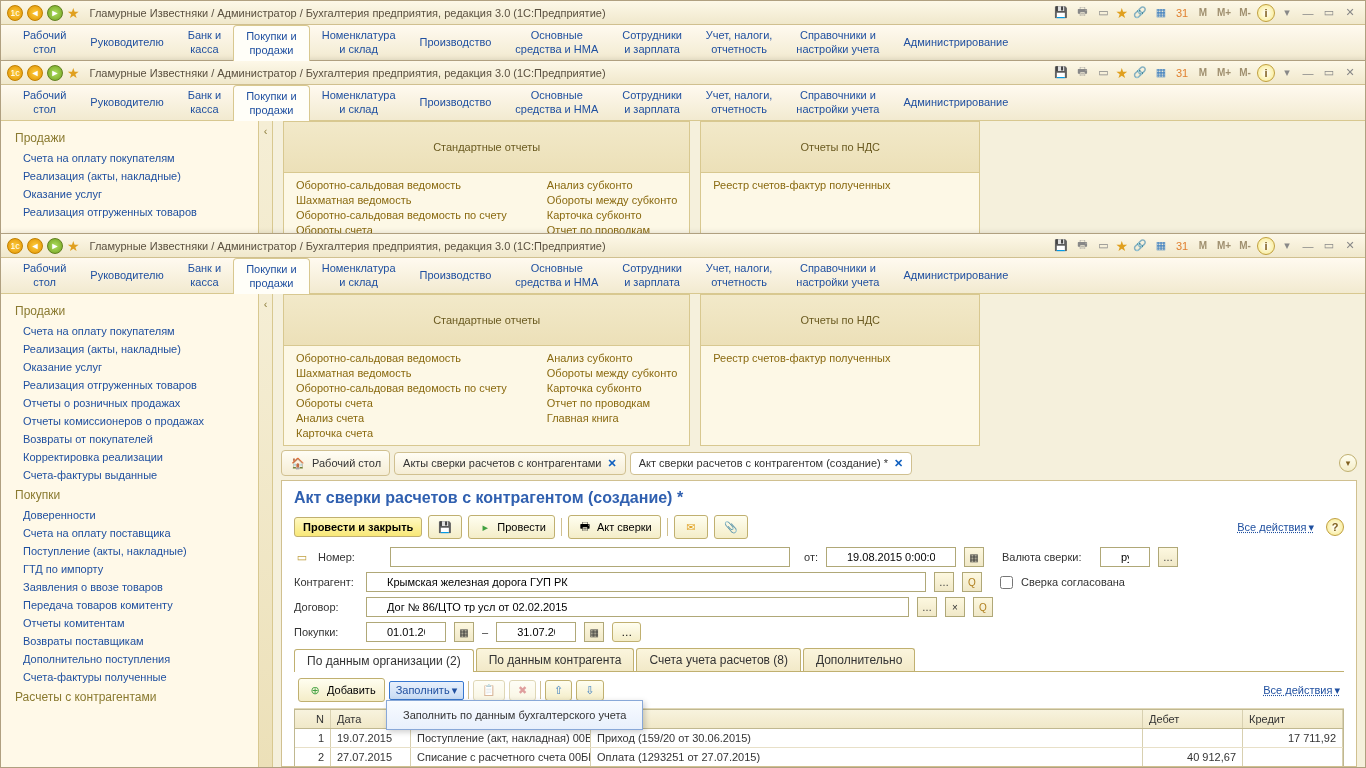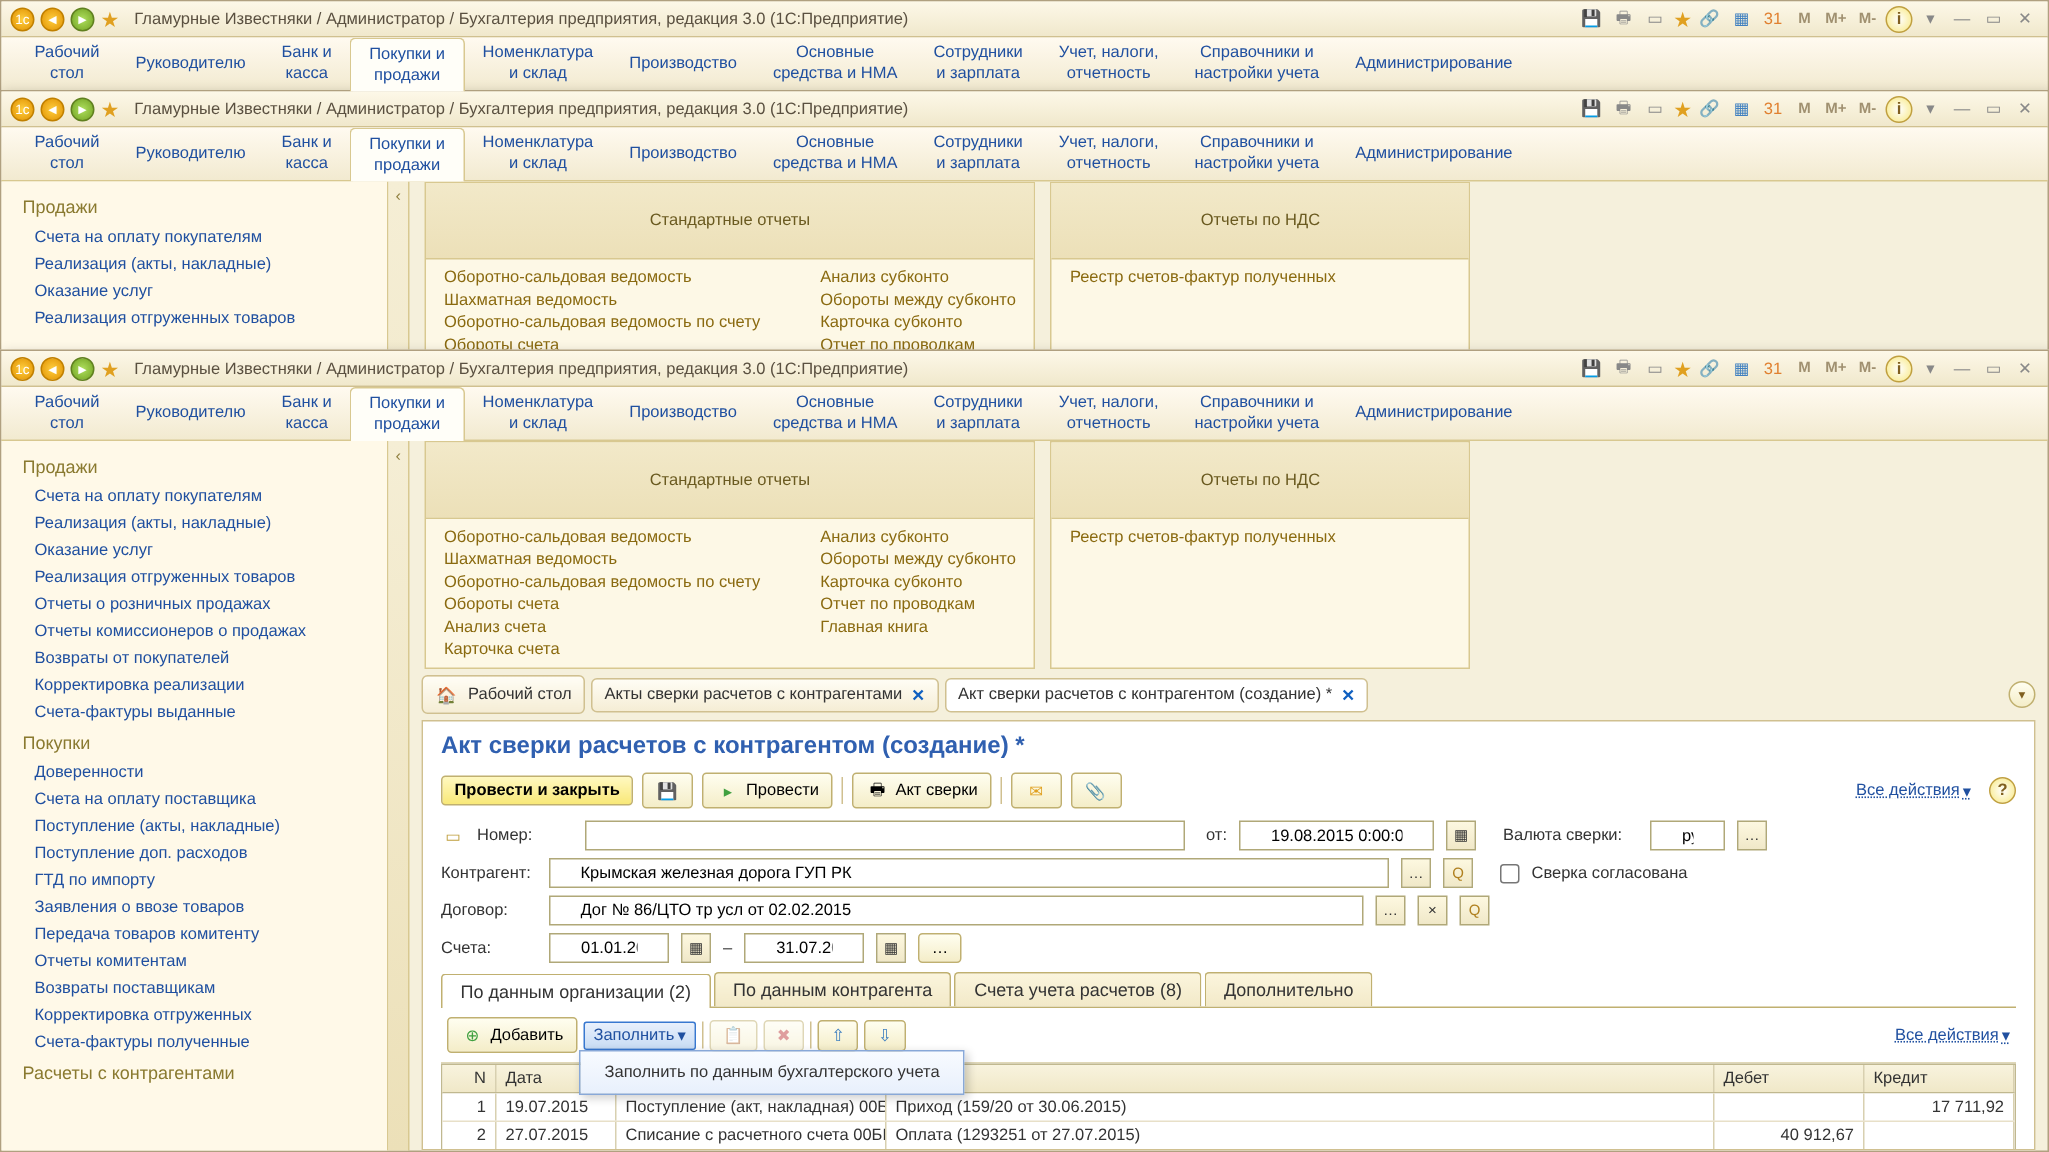--- a/index.html
+++ b/index.html
@@ -342,7 +342,6 @@
         <div class="sb-item">Доверенности</div>
         <div class="sb-item">Счета на оплату поставщика</div>
         <div class="sb-item">Поступление (акты, накладные)</div>
-        <div class="sb-item">Поступление доп. расходов</div>
         <div class="sb-item">ГТД по импорту</div>
         <div class="sb-item">Заявления о ввозе товаров</div>
         <div class="sb-item">Передача товаров комитенту</div>

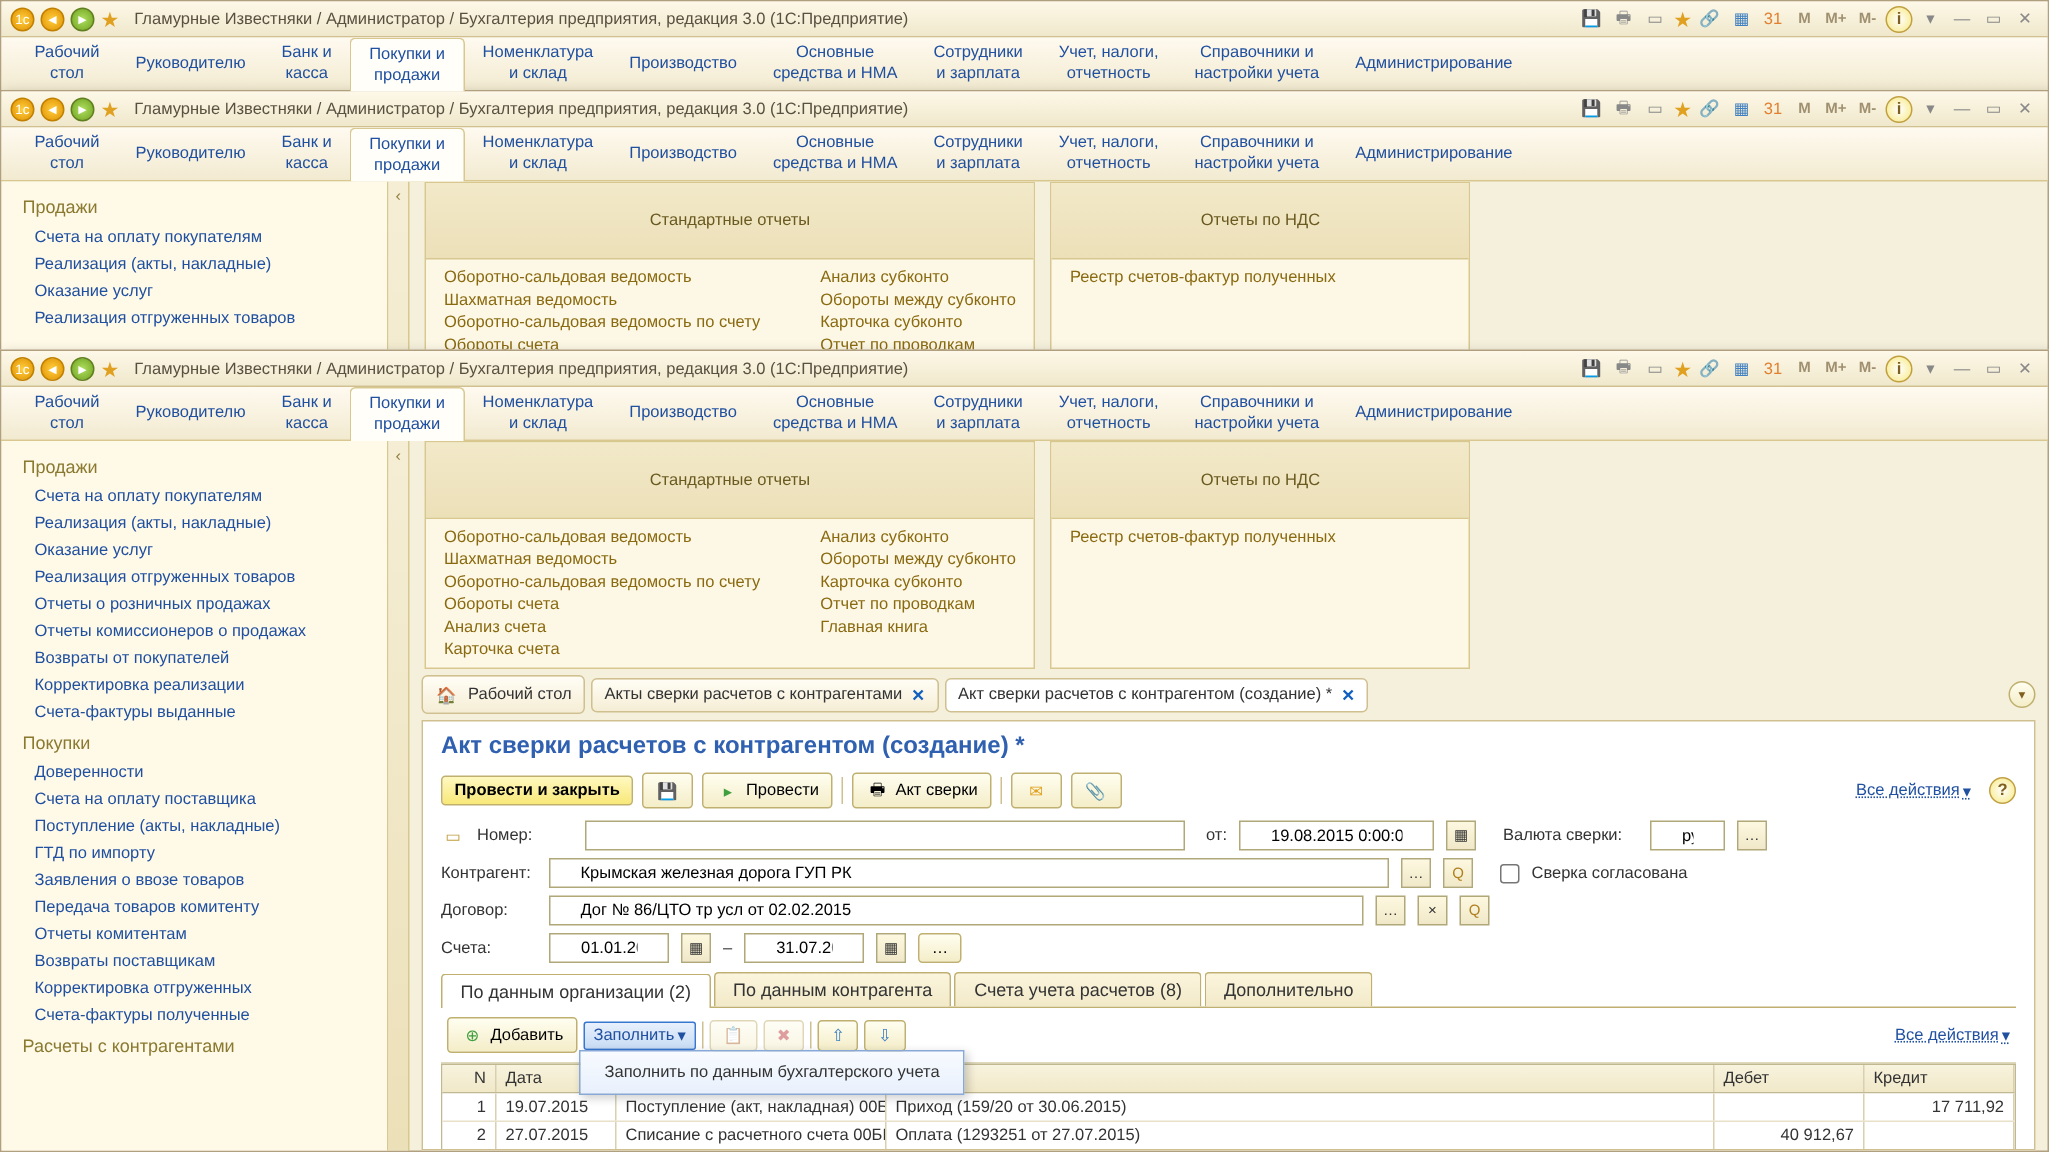--- a/index.html
+++ b/index.html
@@ -459,7 +459,7 @@
         </div>
 
         <div class="form-row">
-          <span class="form-lbl">Счета:</span>
+          <span class="form-lbl">Покупки:</span>
           <input class="inp" style="width: 80px;" value="01.01.2015">
           <span class="inp-btn">▦</span>
           <span>–</span>

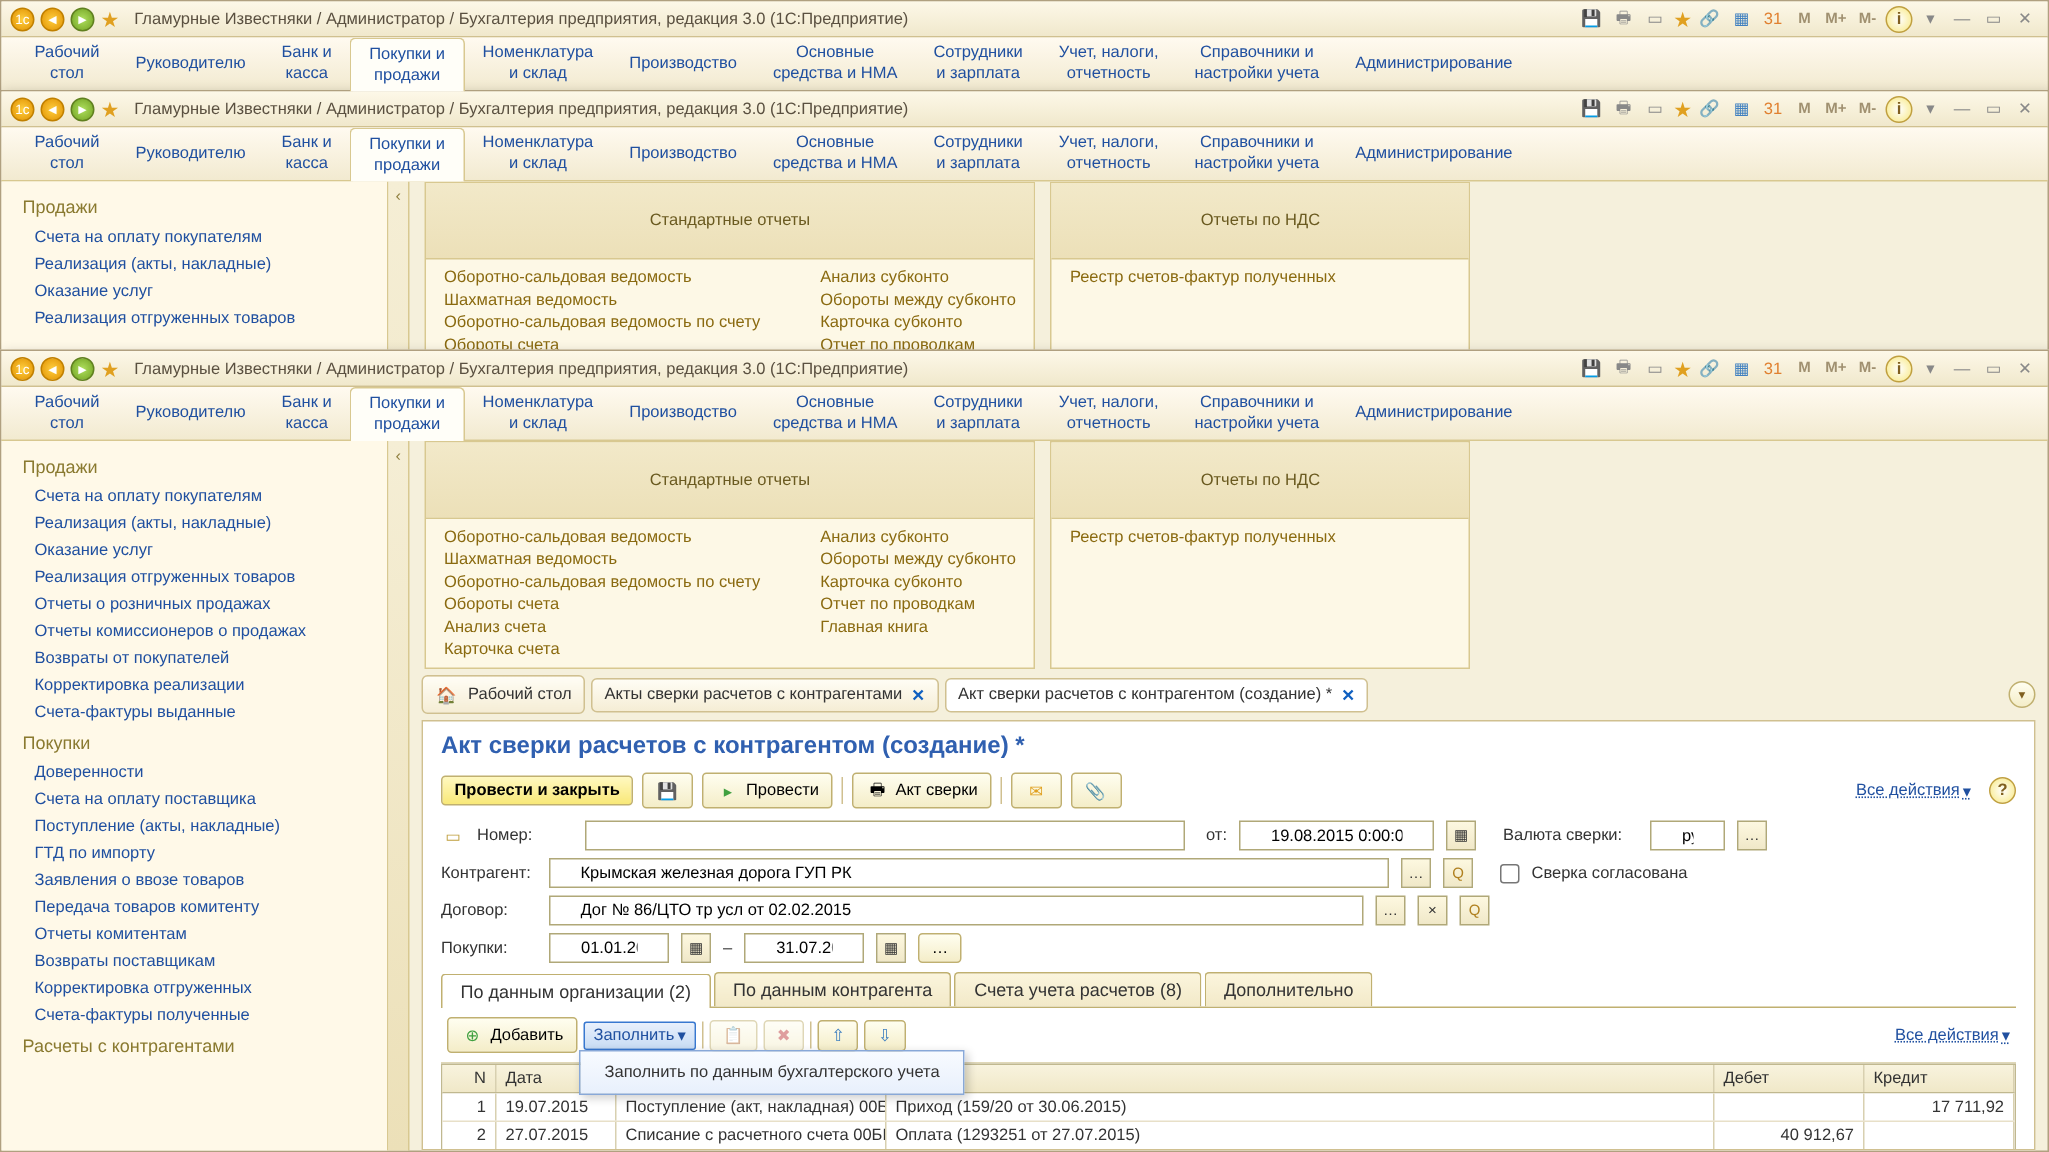--- a/index.html
+++ b/index.html
@@ -347,7 +347,7 @@
         <div class="sb-item">Передача товаров комитенту</div>
         <div class="sb-item">Отчеты комитентам</div>
         <div class="sb-item">Возвраты поставщикам</div>
-        <div class="sb-item">Корректировка отгруженных</div>
+        <div class="sb-item">Дополнительно поступления</div>
         <div class="sb-item">Счета-фактуры полученные</div>
         <div class="sb-group">Расчеты с контрагентами</div>
       </div>

